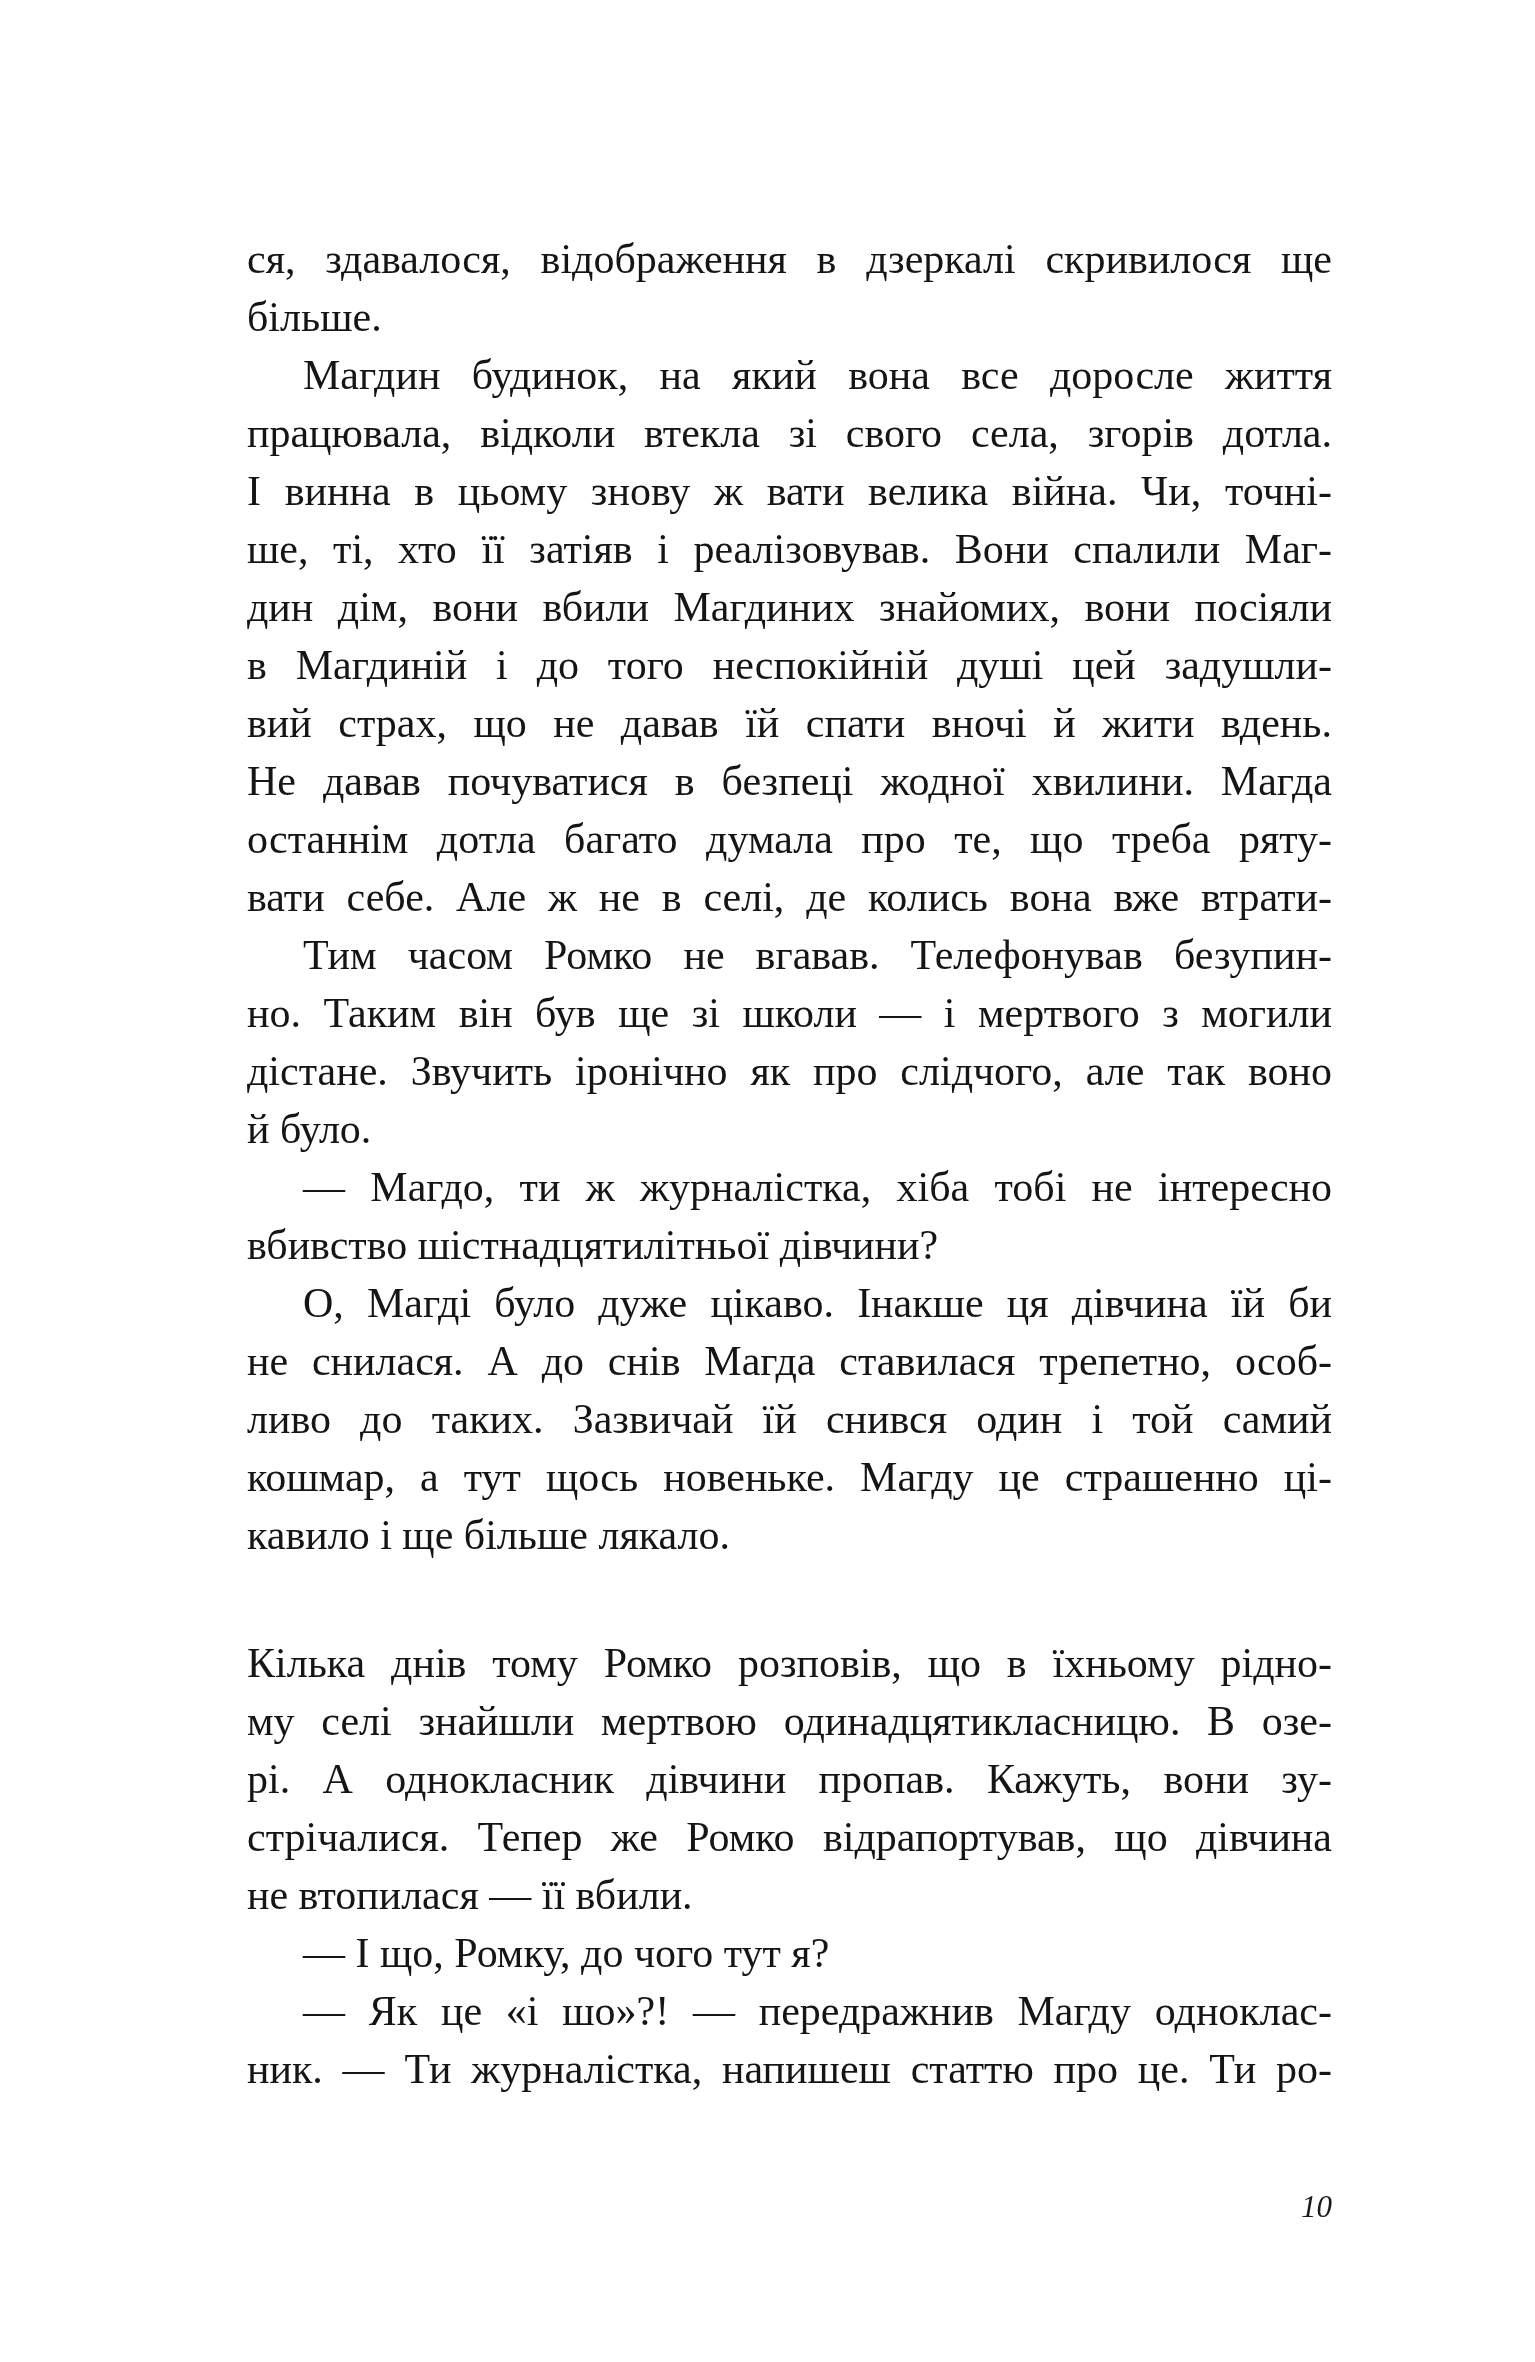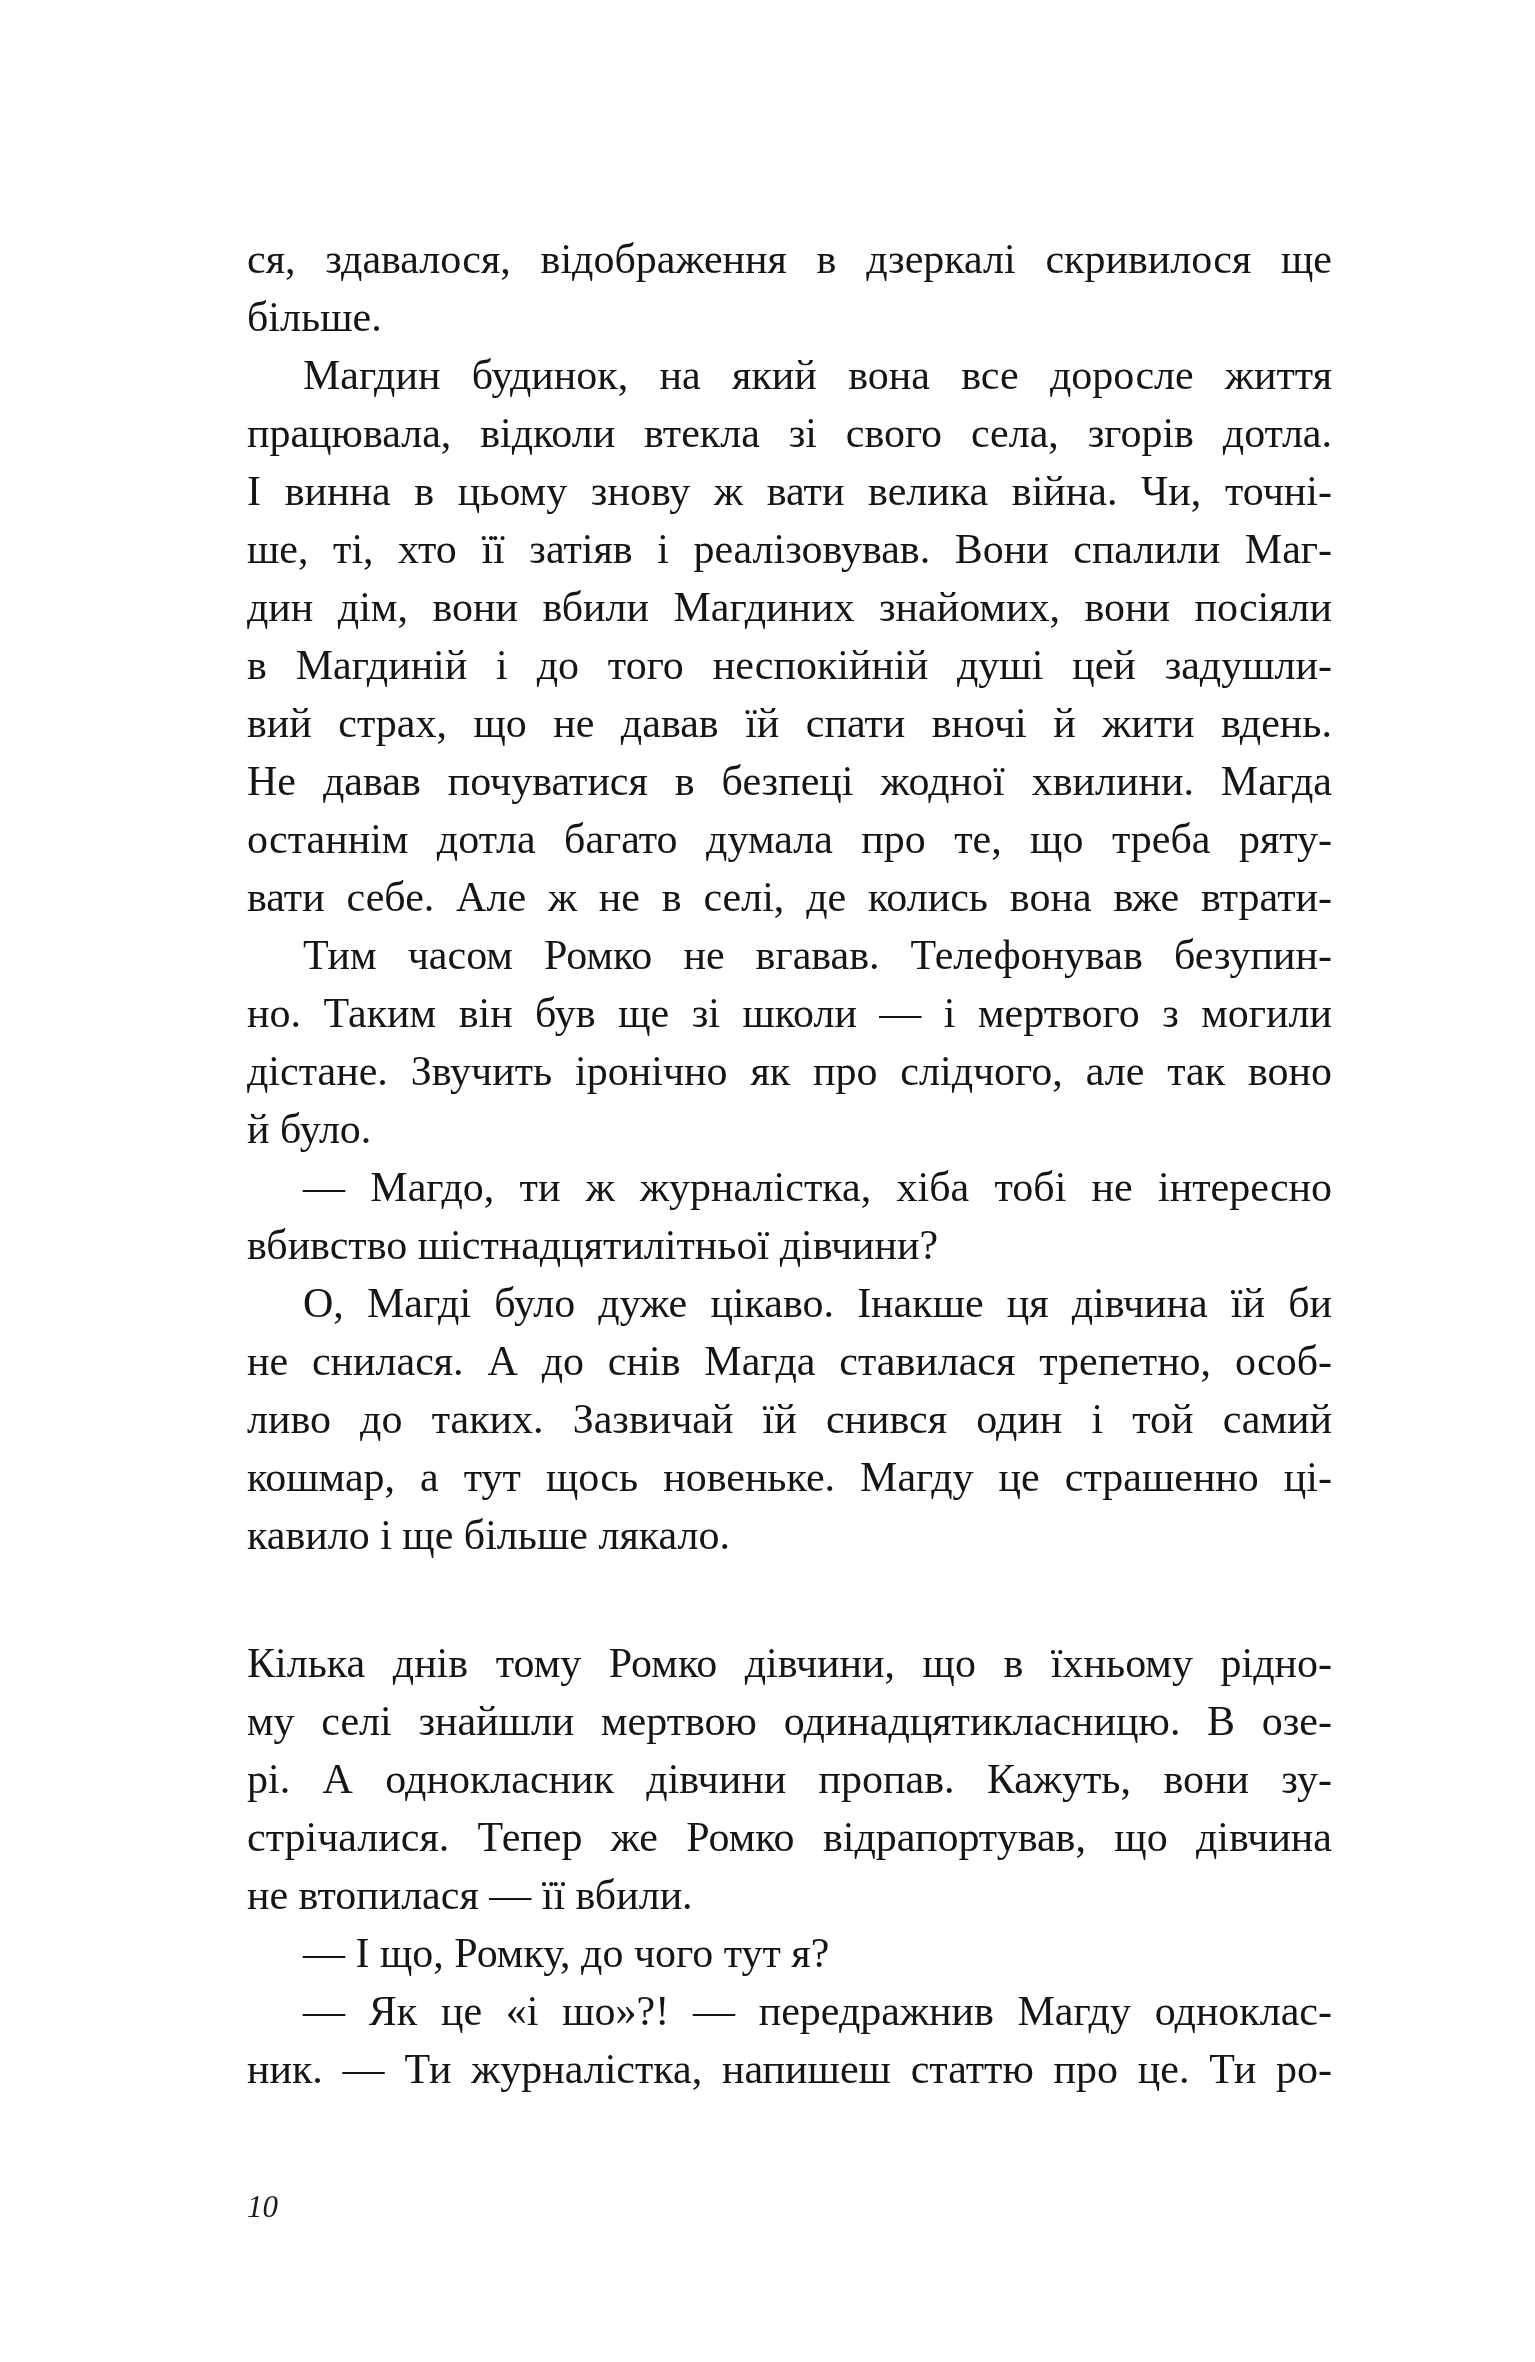--- a/index.html
+++ b/index.html
@@ -80,7 +80,7 @@
       <div class="line">кошмар, а тут щось новеньке. Магду це страшенно ці-</div>
       <div class="line para-end">кавило і ще більше лякало.</div>
       <div class="spacer"></div>
-      <div class="line">Кілька днів тому Ромко дівчини, що в їхньому рідно-</div>
+      <div class="line">Кілька днів тому Ромко розповів, що в їхньому рідно-</div>
       <div class="line">му селі знайшли мертвою одинадцятикласницю. В озе-</div>
       <div class="line">рі. А однокласник дівчини пропав. Кажуть, вони зу-</div>
       <div class="line">стрічалися. Тепер же Ромко відрапортував, що дівчина</div>

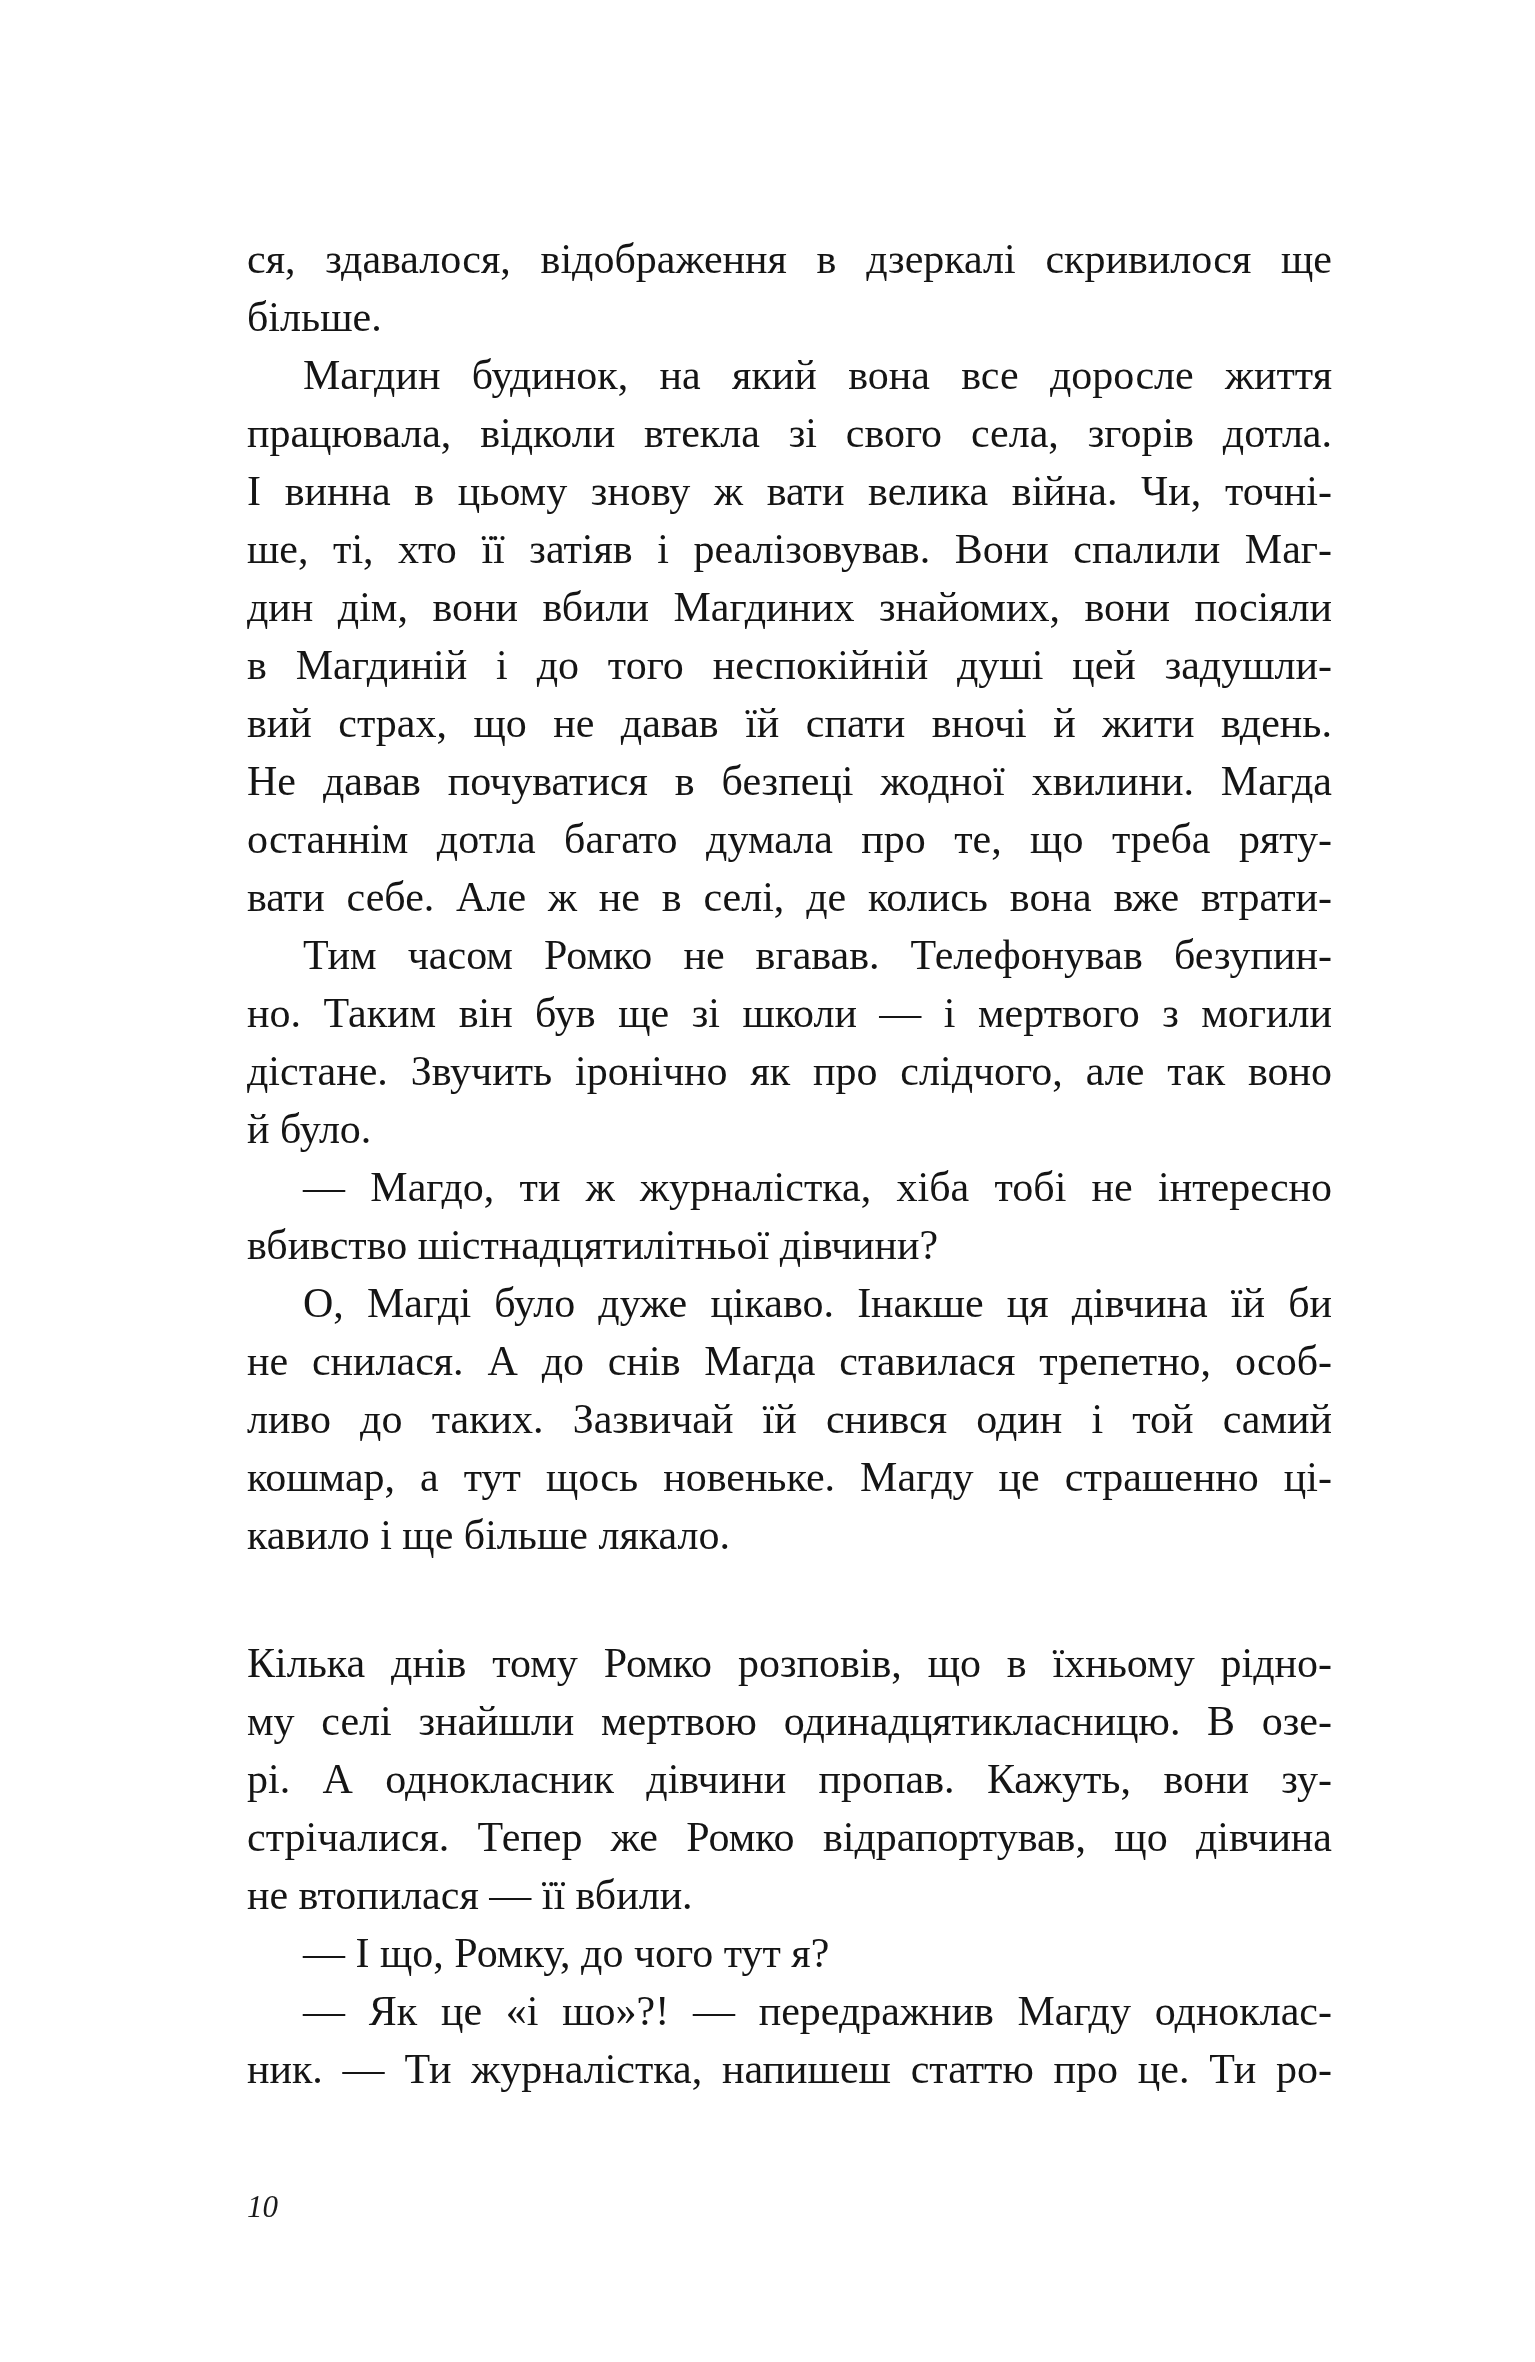--- a/index.html
+++ b/index.html
@@ -44,7 +44,7 @@
     left: 247px;
     top: 2190px;
     width: 1085px;
-    text-align: left;
+    text-align: right;
     font-size: 31px;
     font-style: italic;
     line-height: 1.1;

